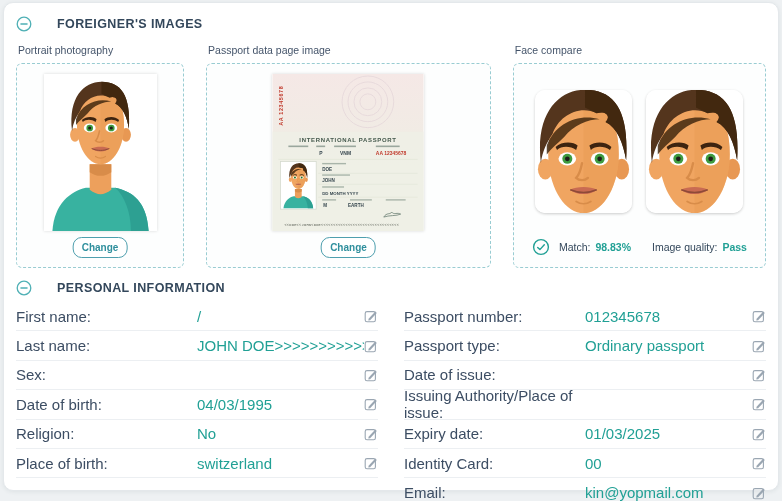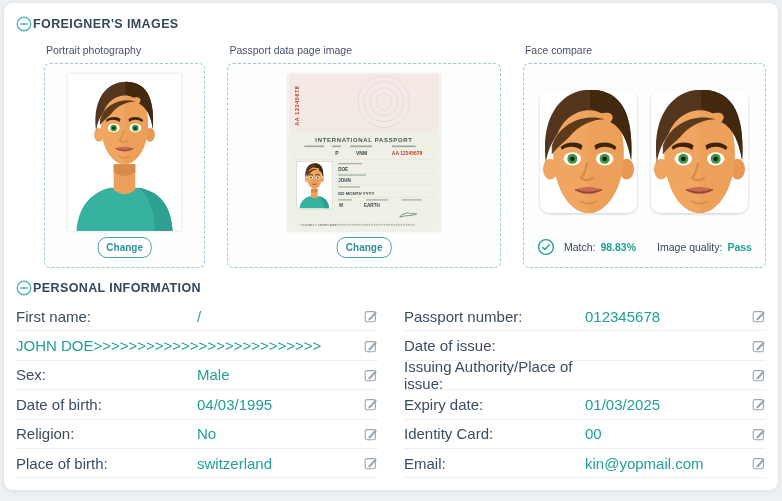--- a/index.html
+++ b/index.html
@@ -16,7 +16,7 @@
     box-shadow:0 1px 4px rgba(40,60,70,.08);
     padding:10px 12px 0;box-sizing:border-box;
   }
-  .sec-header{display:flex;align-items:center;gap:1px;height:22px;}
+  .sec-header{display:flex;align-items:center;gap:25px;height:22px;}
   .sec-title{font-size:12.5px;font-weight:700;color:#33475b;letter-spacing:.4px;}
   .collapse-btn{width:16px;height:16px;display:inline-flex;cursor:pointer;}
 

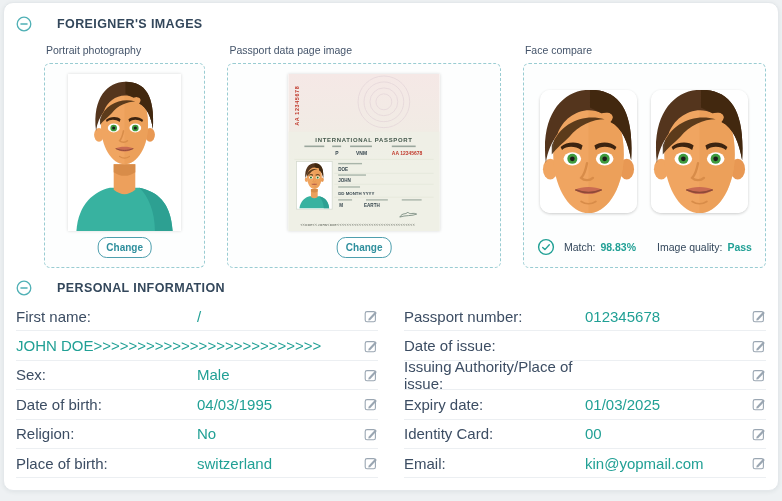--- a/index.html
+++ b/index.html
@@ -21,7 +21,7 @@
   .collapse-btn{width:16px;height:16px;display:inline-flex;cursor:pointer;}
 
   .img-row{display:flex;margin-top:4px;}
-  .img-col1{width:170px;margin-right:22px;margin-left:28px;}
+  .img-col1{width:170px;margin-right:22px;}
   .img-col2{width:288px;margin-right:22px;}
   .img-col3{width:256px;}
   .col-label{font-size:10.5px;color:#44546a;margin:5px 0 7px 2px;}

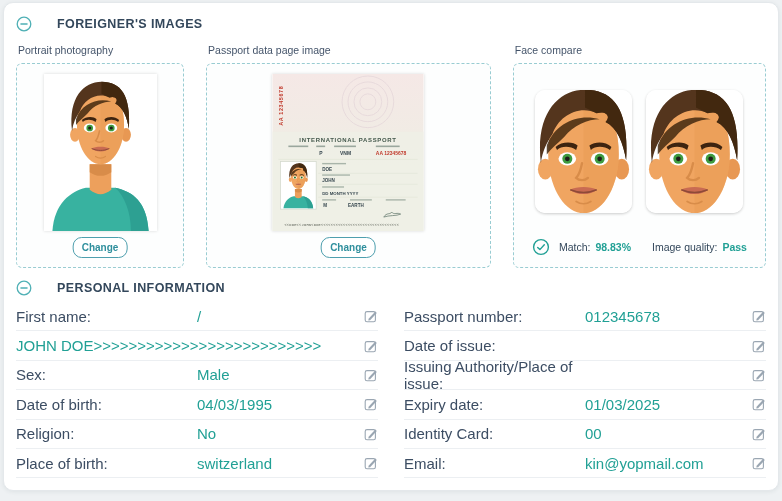--- a/index.html
+++ b/index.html
@@ -235,6 +235,7 @@
   </div>
 
   <div class="f-row">
+    <span class="f-label">Last name:</span>
     <span class="f-value">JOHN DOE&gt;&gt;&gt;&gt;&gt;&gt;&gt;&gt;&gt;&gt;&gt;&gt;&gt;&gt;&gt;&gt;&gt;&gt;&gt;&gt;&gt;&gt;&gt;&gt;&gt;&gt;</span>
     <svg class="edit-ic" viewBox="0 0 14 14">
       <rect x="1.2" y="2.6" width="10.2" height="10.2" rx="1.8" fill="none" stroke="#9aa6b2" stroke-width="1.1"></rect>

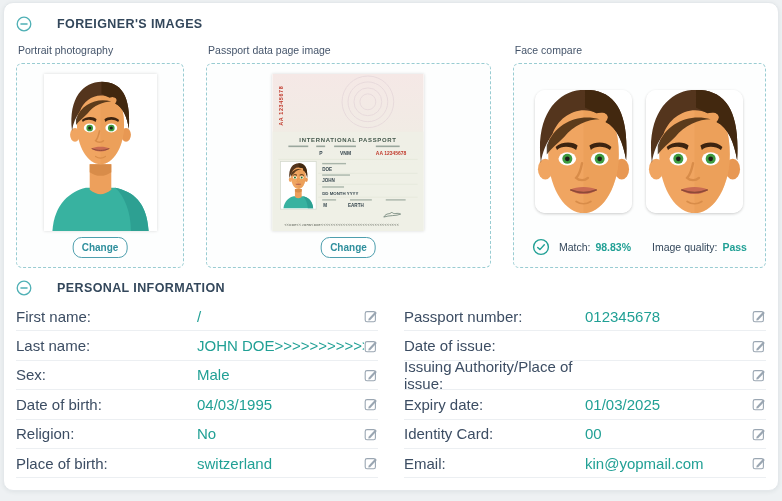--- a/index.html
+++ b/index.html
@@ -290,6 +290,14 @@
     </svg>
   </div>
 
+  <div class="f-row">
+    <span class="f-label">Passport type:</span>
+    <span class="f-value">Ordinary passport</span>
+    <svg class="edit-ic" viewBox="0 0 14 14">
+      <rect x="1.2" y="2.6" width="10.2" height="10.2" rx="1.8" fill="none" stroke="#9aa6b2" stroke-width="1.1"></rect>
+      <path d="M4.6 9.7 L11.3 2.6 L12.8 4.1 L6.1 11.2 L4.3 11.5 Z" fill="#9aa6b2"></path>
+    </svg>
+  </div>
 
   <div class="f-row">
     <span class="f-label">Date of issue:</span>

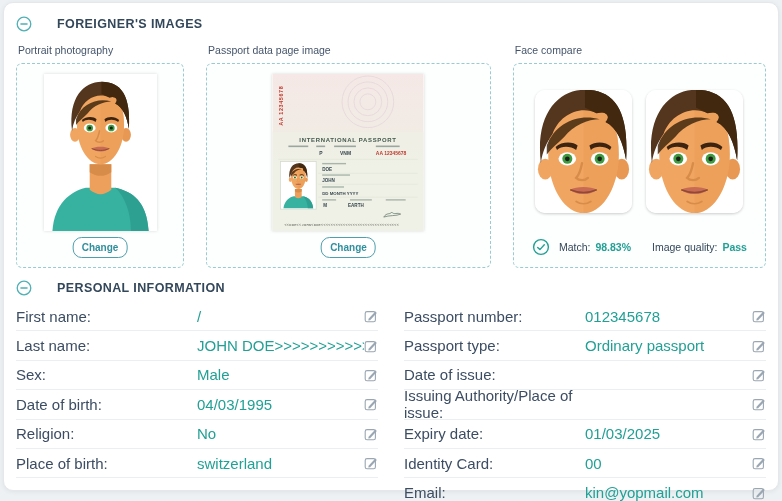--- a/index.html
+++ b/index.html
@@ -245,7 +245,6 @@
 
   <div class="f-row">
     <span class="f-label">Sex:</span>
-    <span class="f-value">Male</span>
     <svg class="edit-ic" viewBox="0 0 14 14">
       <rect x="1.2" y="2.6" width="10.2" height="10.2" rx="1.8" fill="none" stroke="#9aa6b2" stroke-width="1.1"></rect>
       <path d="M4.6 9.7 L11.3 2.6 L12.8 4.1 L6.1 11.2 L4.3 11.5 Z" fill="#9aa6b2"></path>

